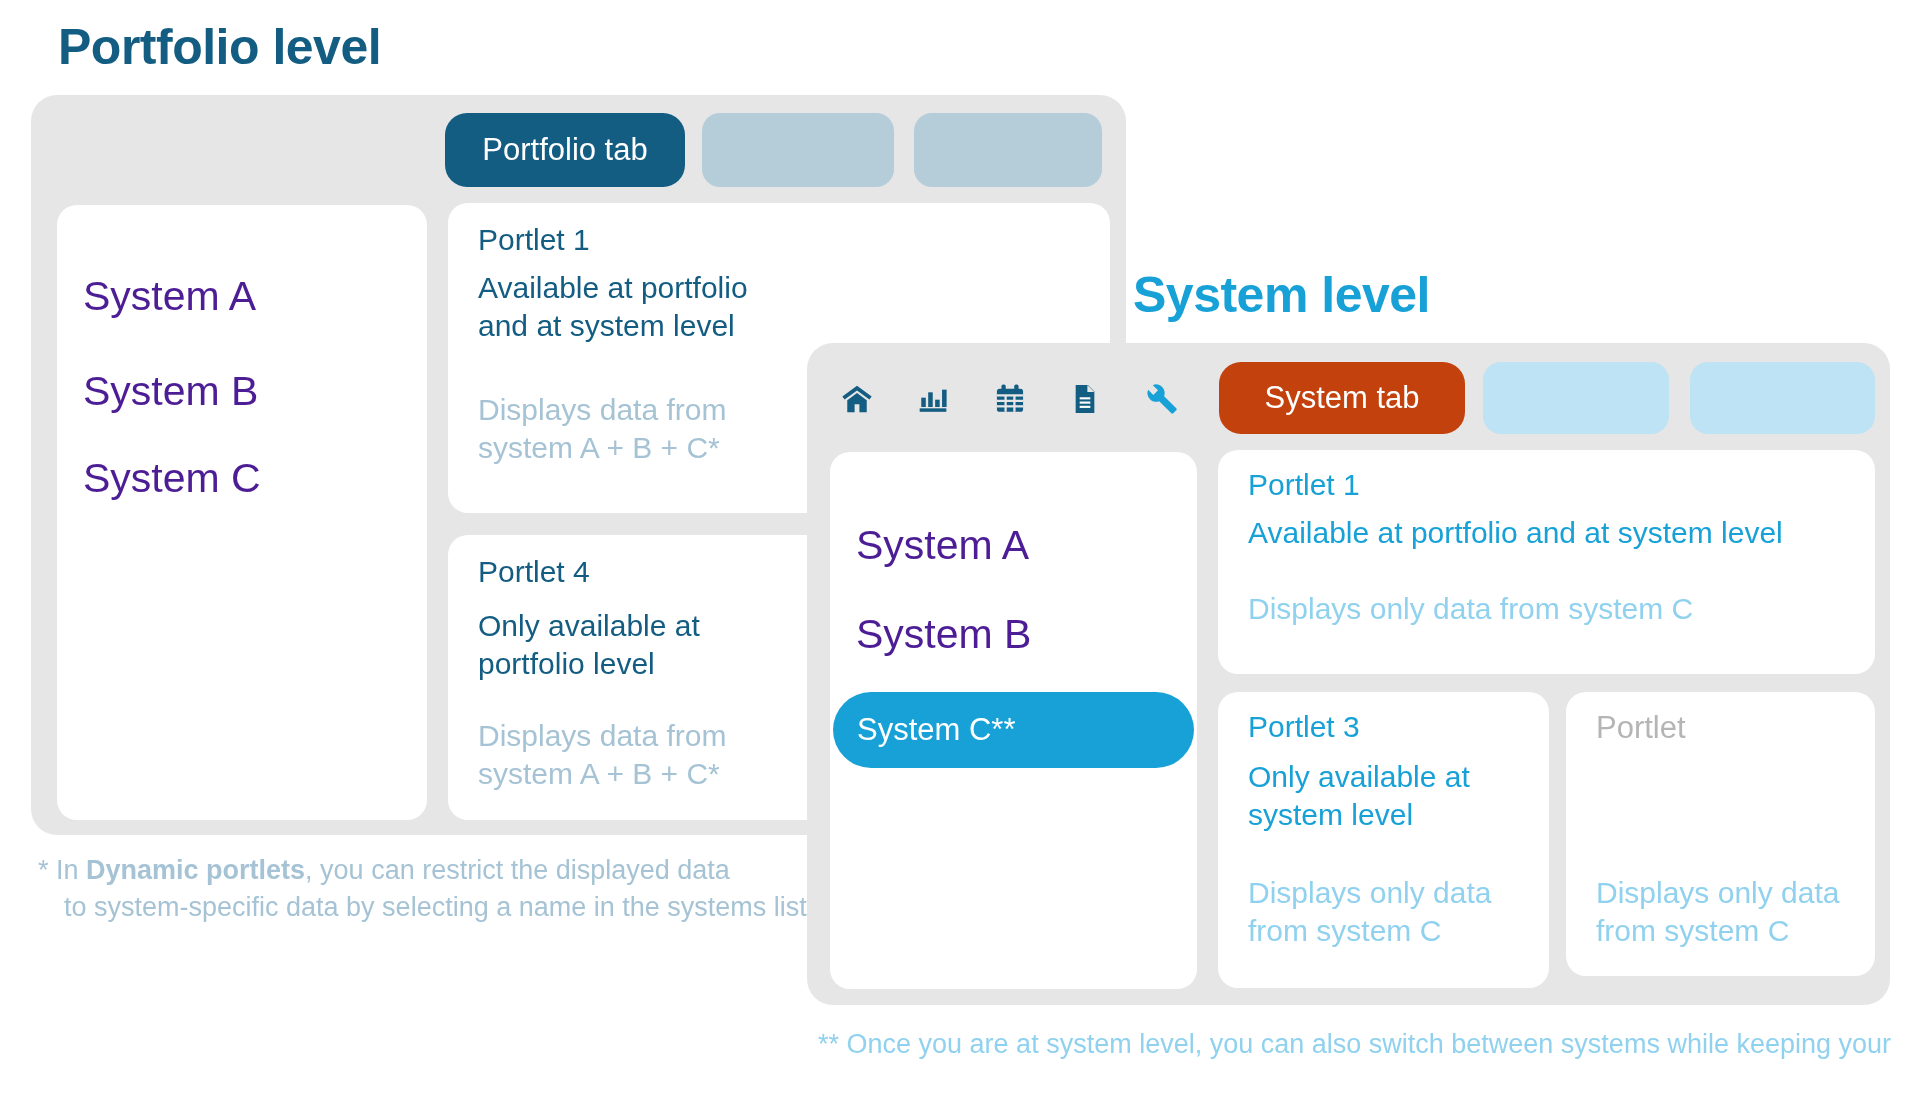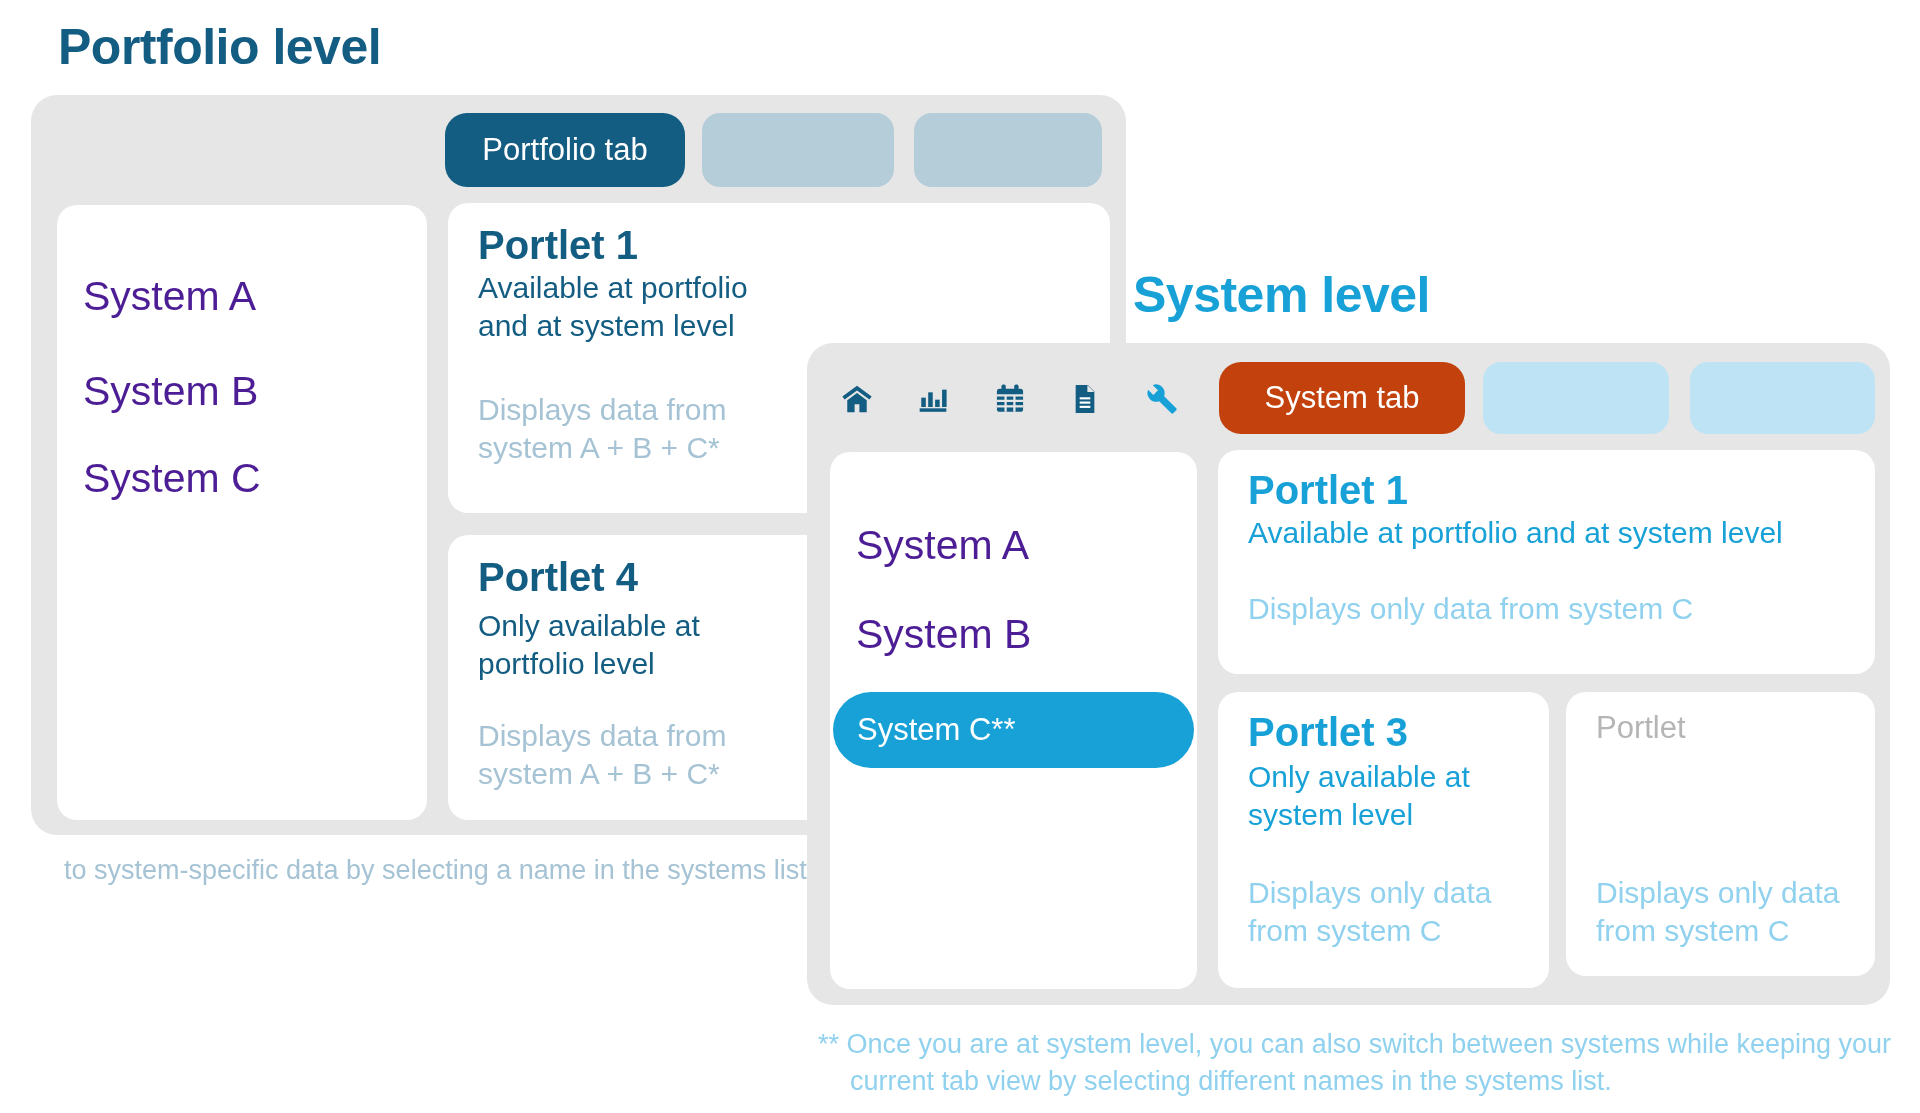--- a/index.html
+++ b/index.html
@@ -32,7 +32,7 @@
   .sel-pill{position:absolute;background:#17A1D7;border-radius:38px;display:flex;align-items:center;
             color:#ffffff;font-size:31px;padding-left:24px;box-sizing:border-box;}
 
-  .portlet-title{position:absolute;left:30px;font-size:40px;font-weight:700;}
+  .portlet-title{position:absolute;left:30px;font-size:30px;font-weight:400;}
   .portlet-body{position:absolute;left:30px;font-size:30px;line-height:38px;white-space:pre-line;}
   .blue-t{color:#135C82;}
   .cyan-t{color:#17A1D7;}

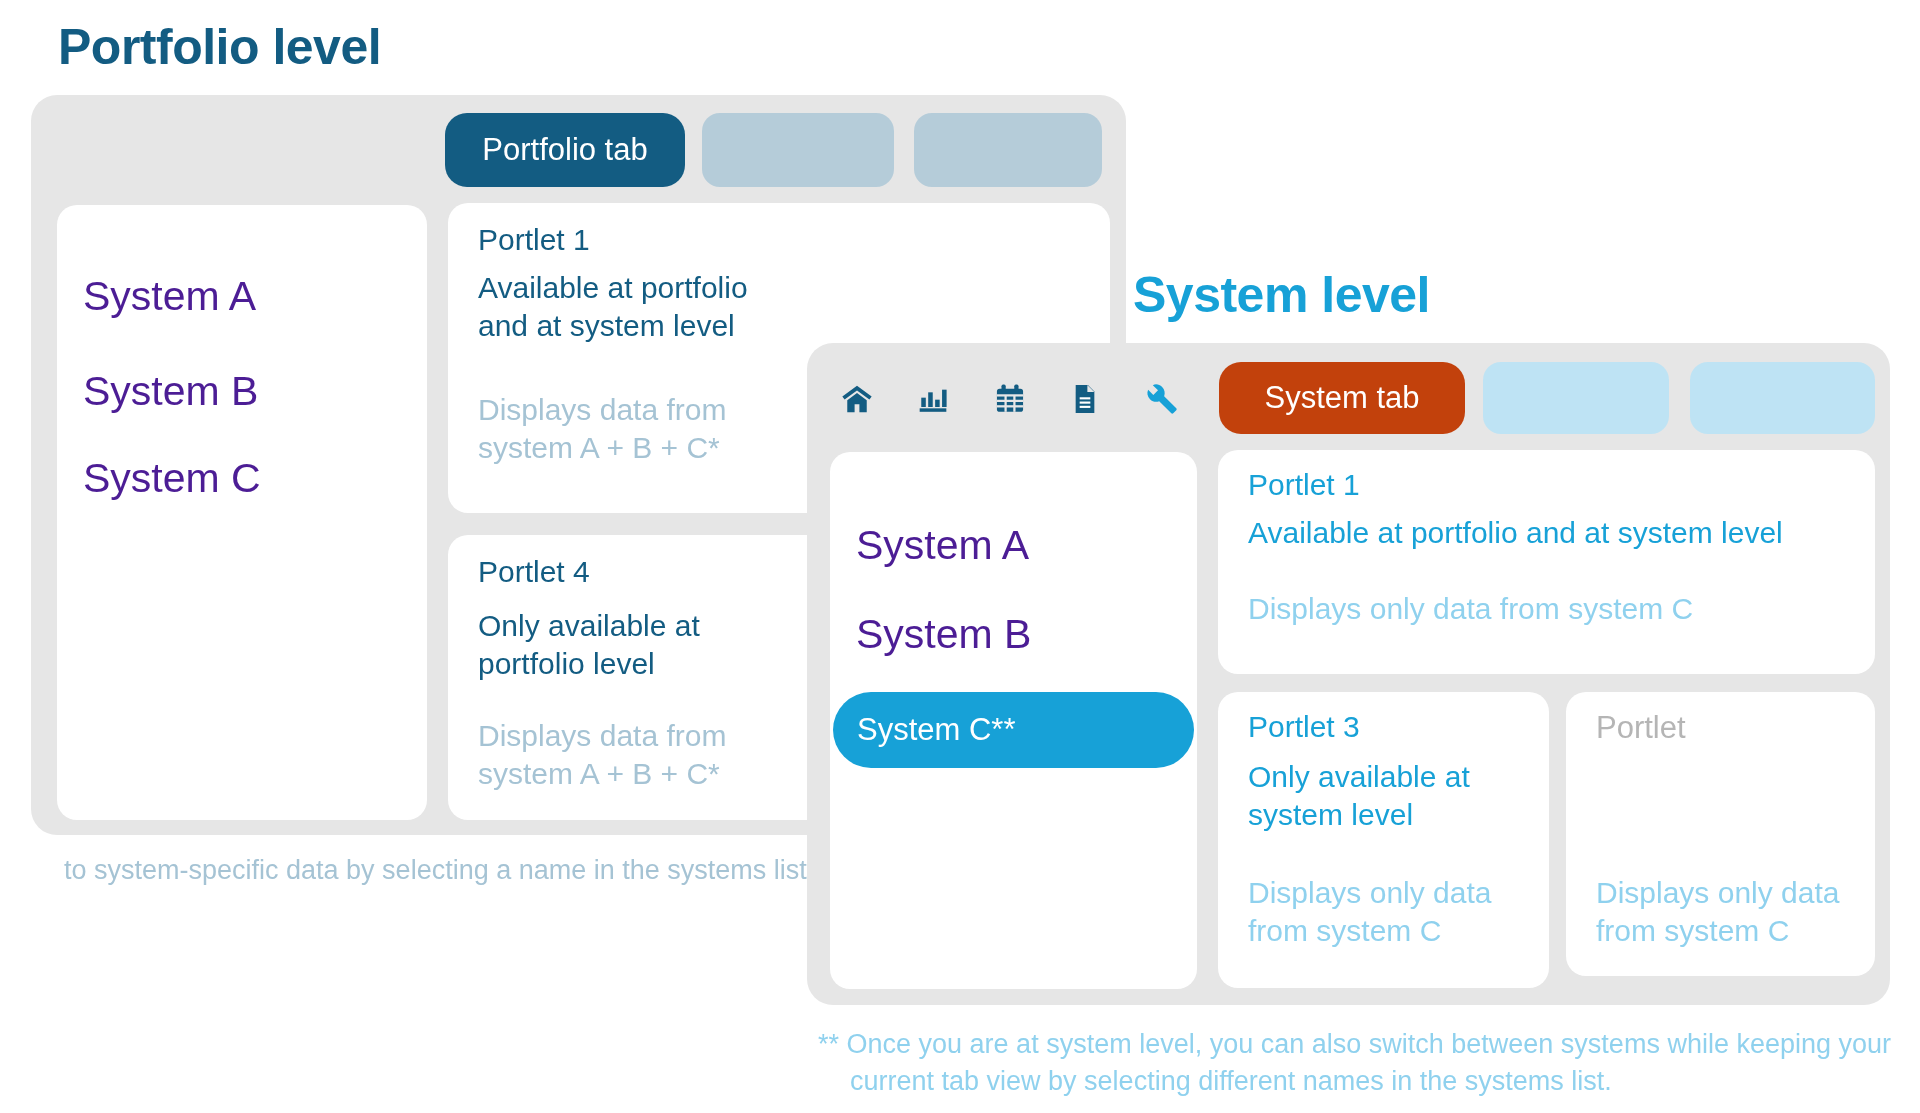--- a/index.html
+++ b/index.html
@@ -140,6 +140,9 @@
 </div>
 
 <div class="footnote fn-blue abs" style="left:38px;top:852px;z-index:2;">
+  <div>
+    <span>* In </span><span class="fn-bold">Dynamic portlets</span><span>, you can restrict the displayed data</span>
+  </div>
   <div class="fn-indent">to system-specific data by selecting a name in the systems list.</div>
 </div>
 

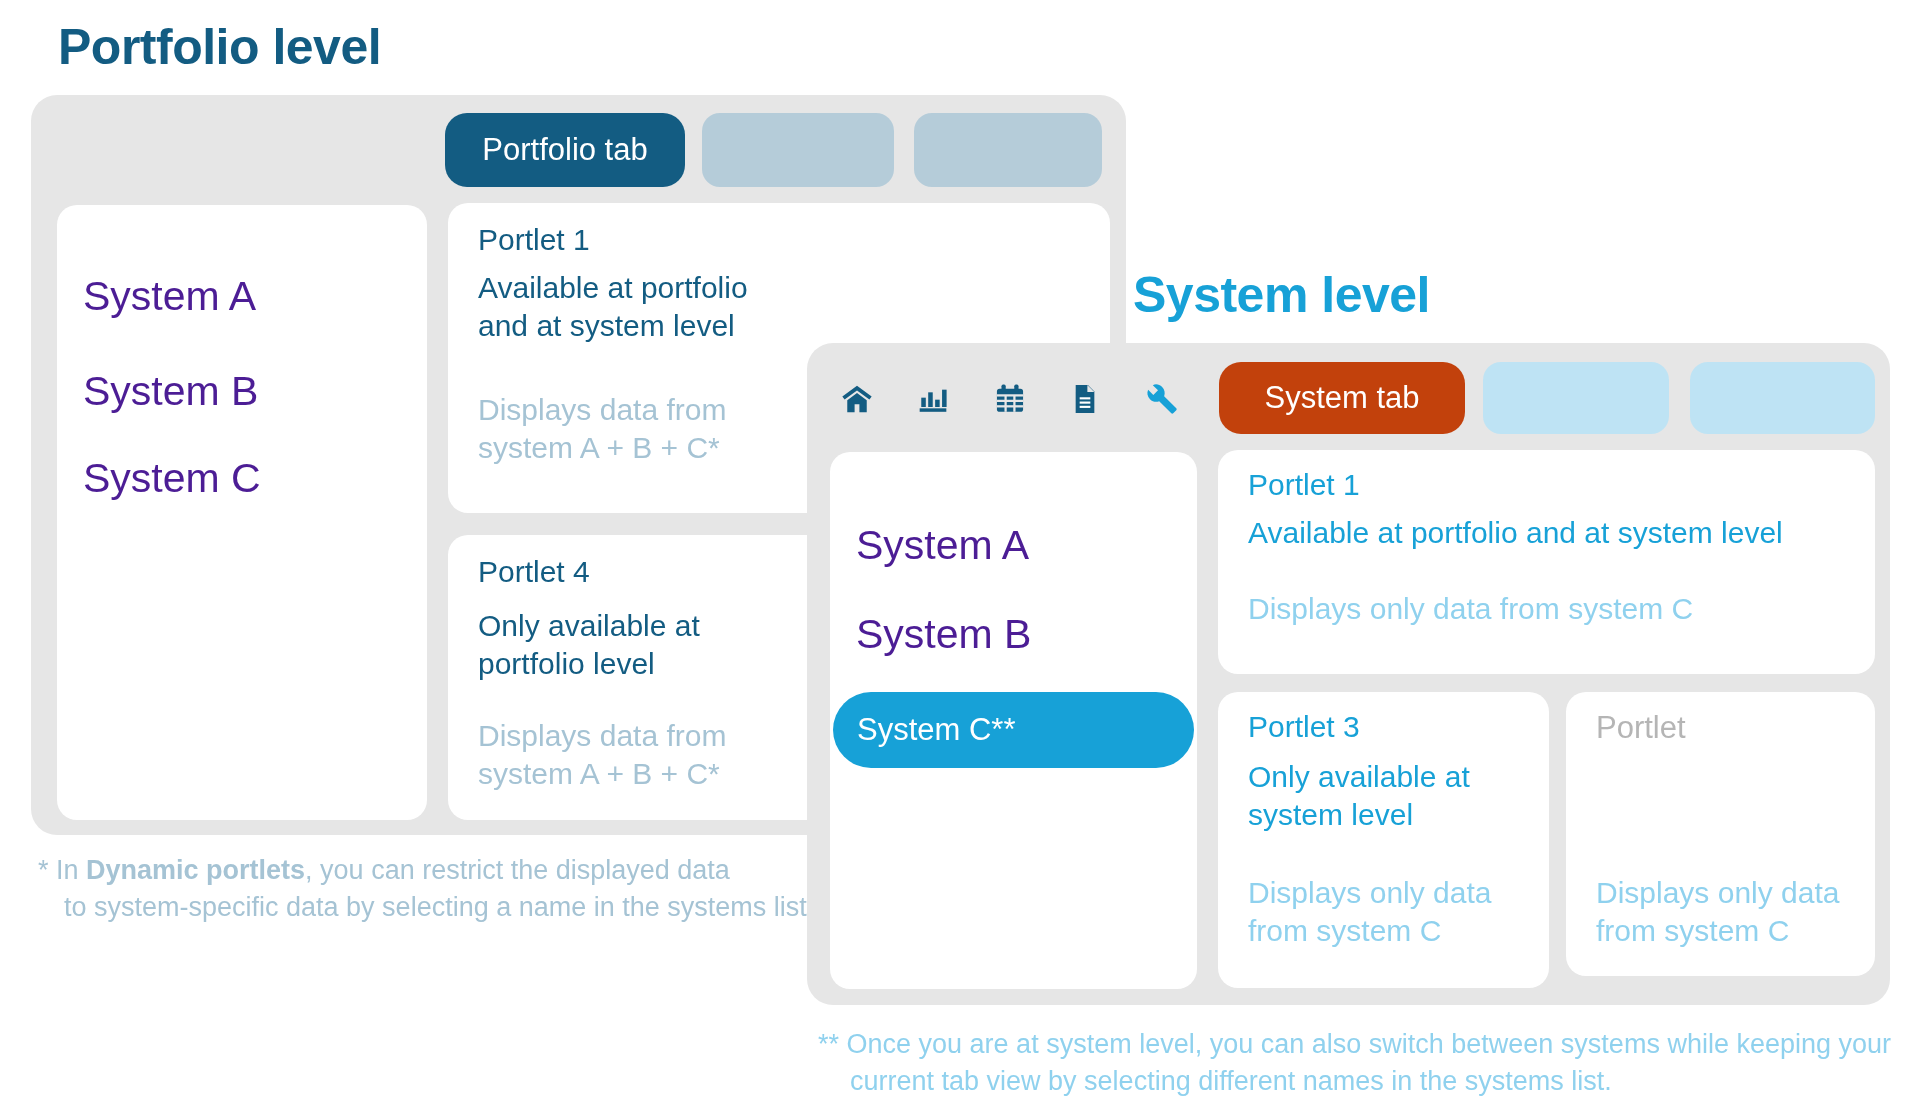--- a/index.html
+++ b/index.html
@@ -233,7 +233,6 @@
 
 <div class="footnote fn-cyan abs" style="left:818px;top:1026px;z-index:2;">
   <div>** Once you are at system level, you can also switch between systems while keeping your</div>
-  <div class="fn-indent" style="padding-left:32px;">current tab view by selecting different names in the systems list.</div>
 </div>
 
 </body></html>

